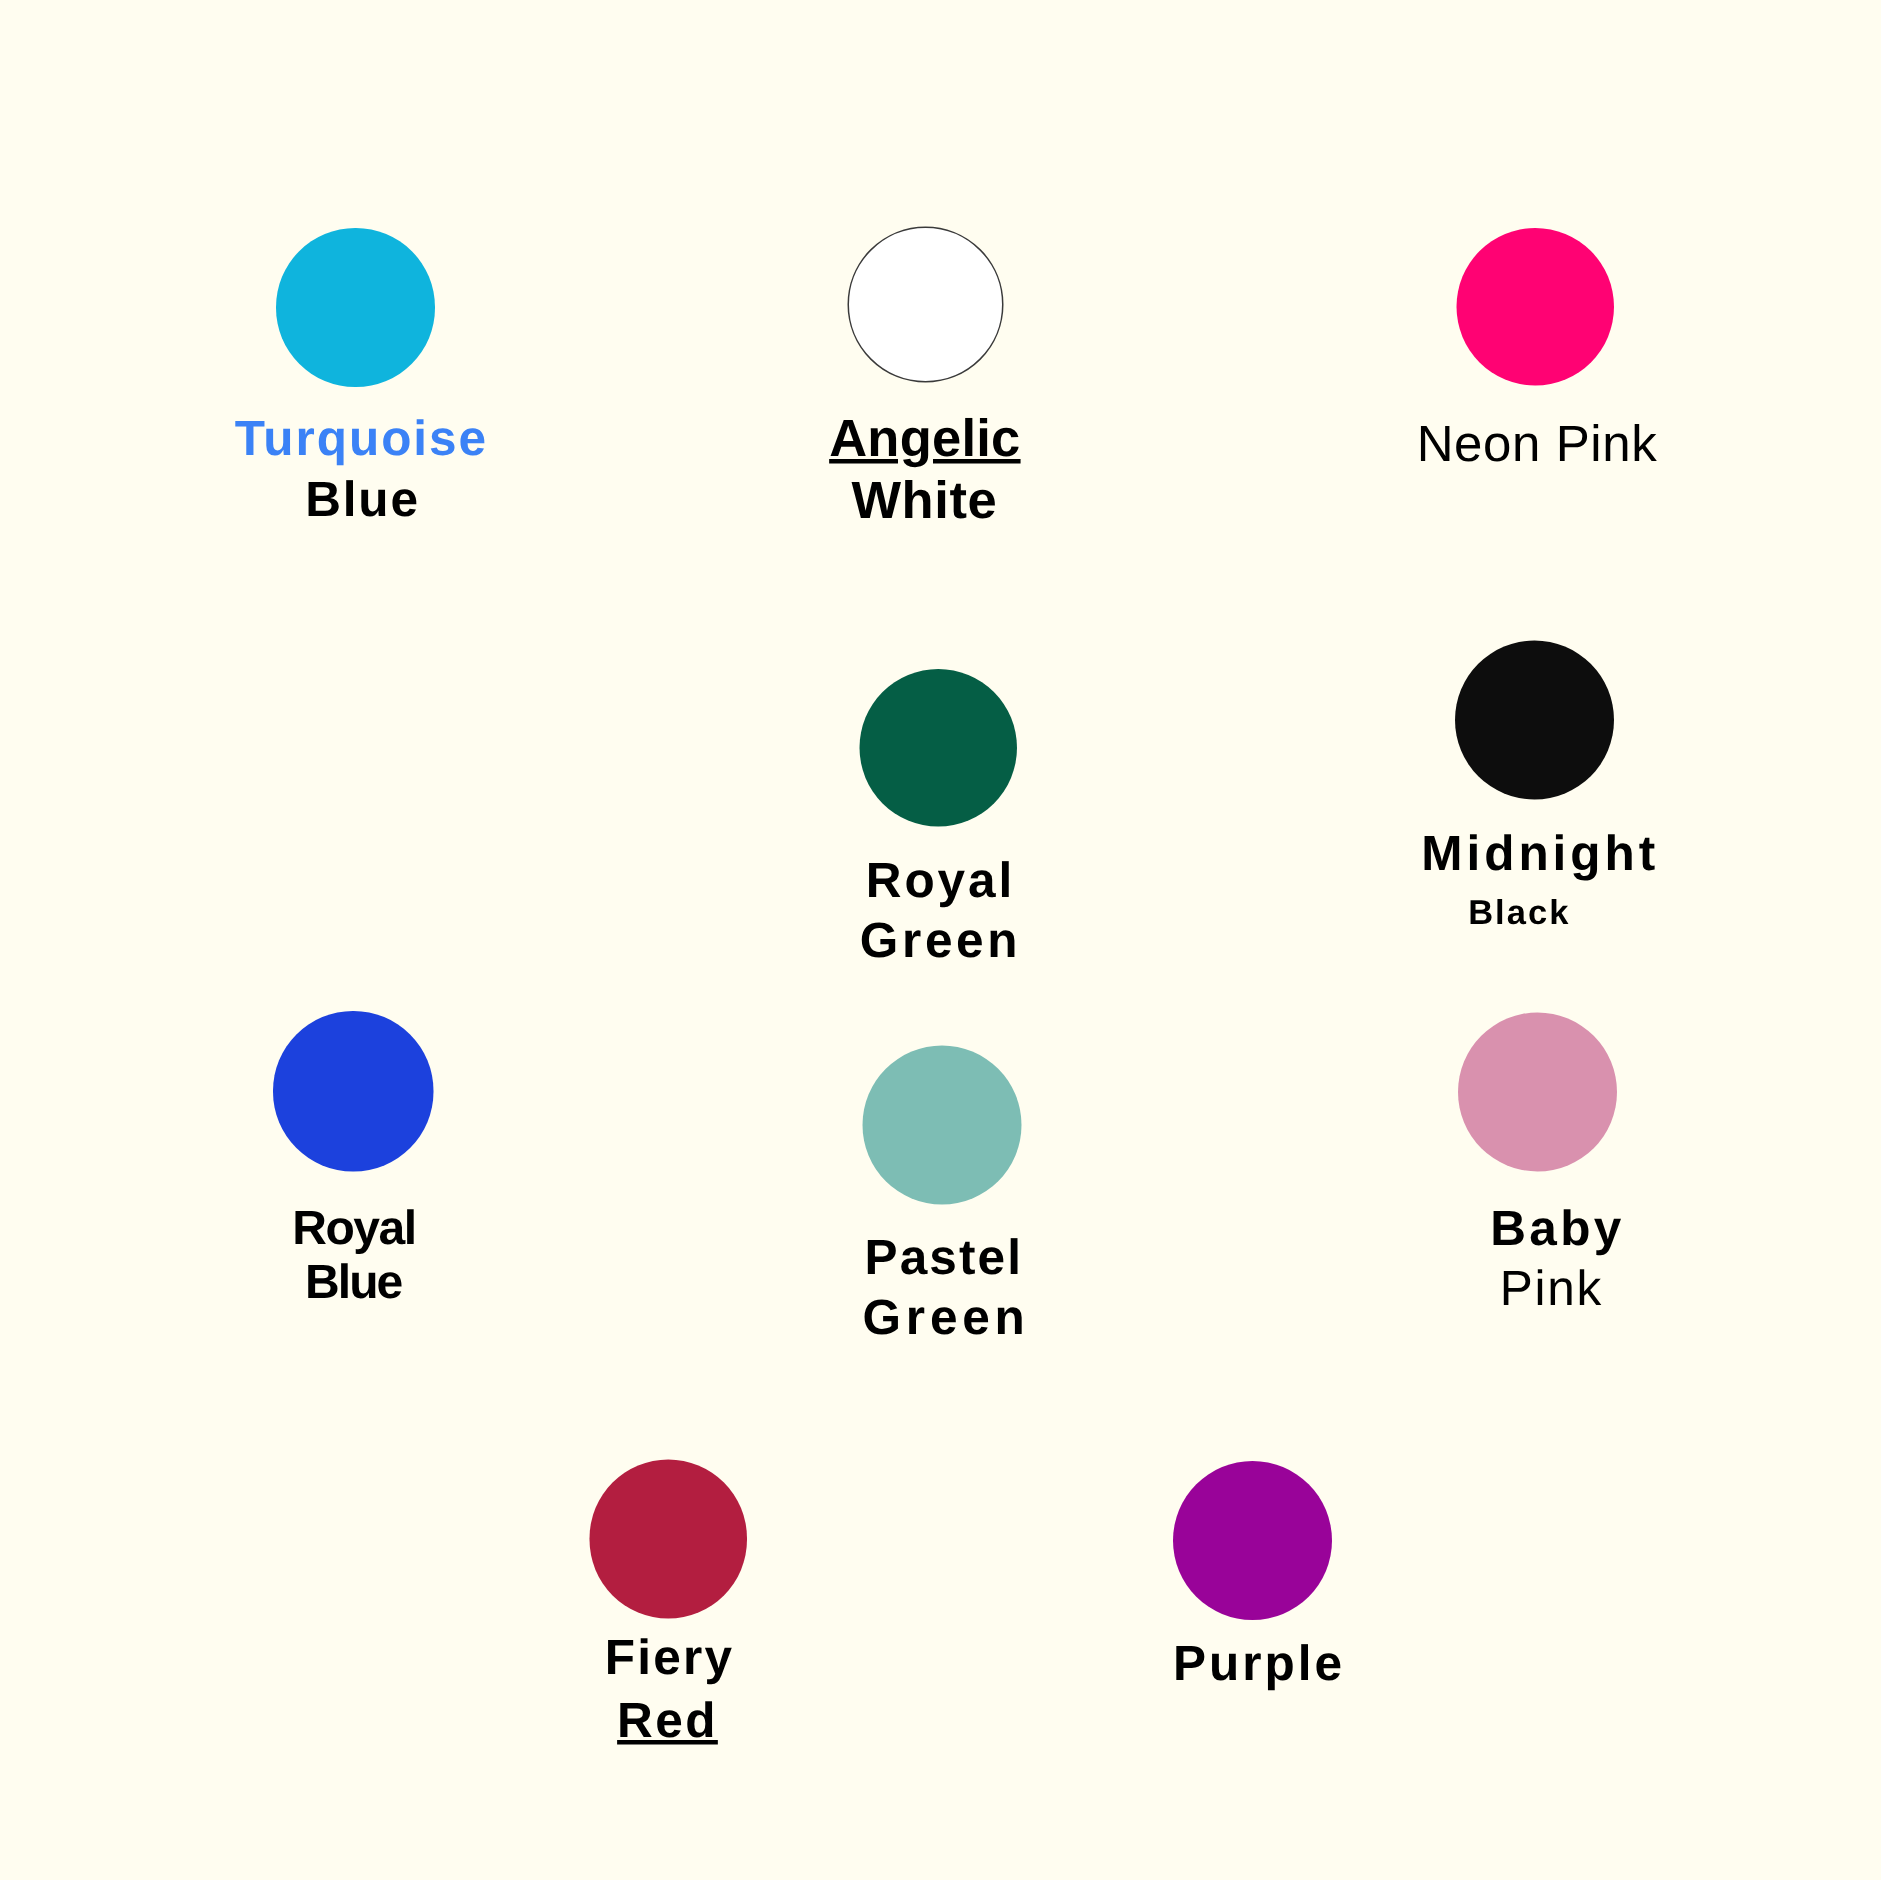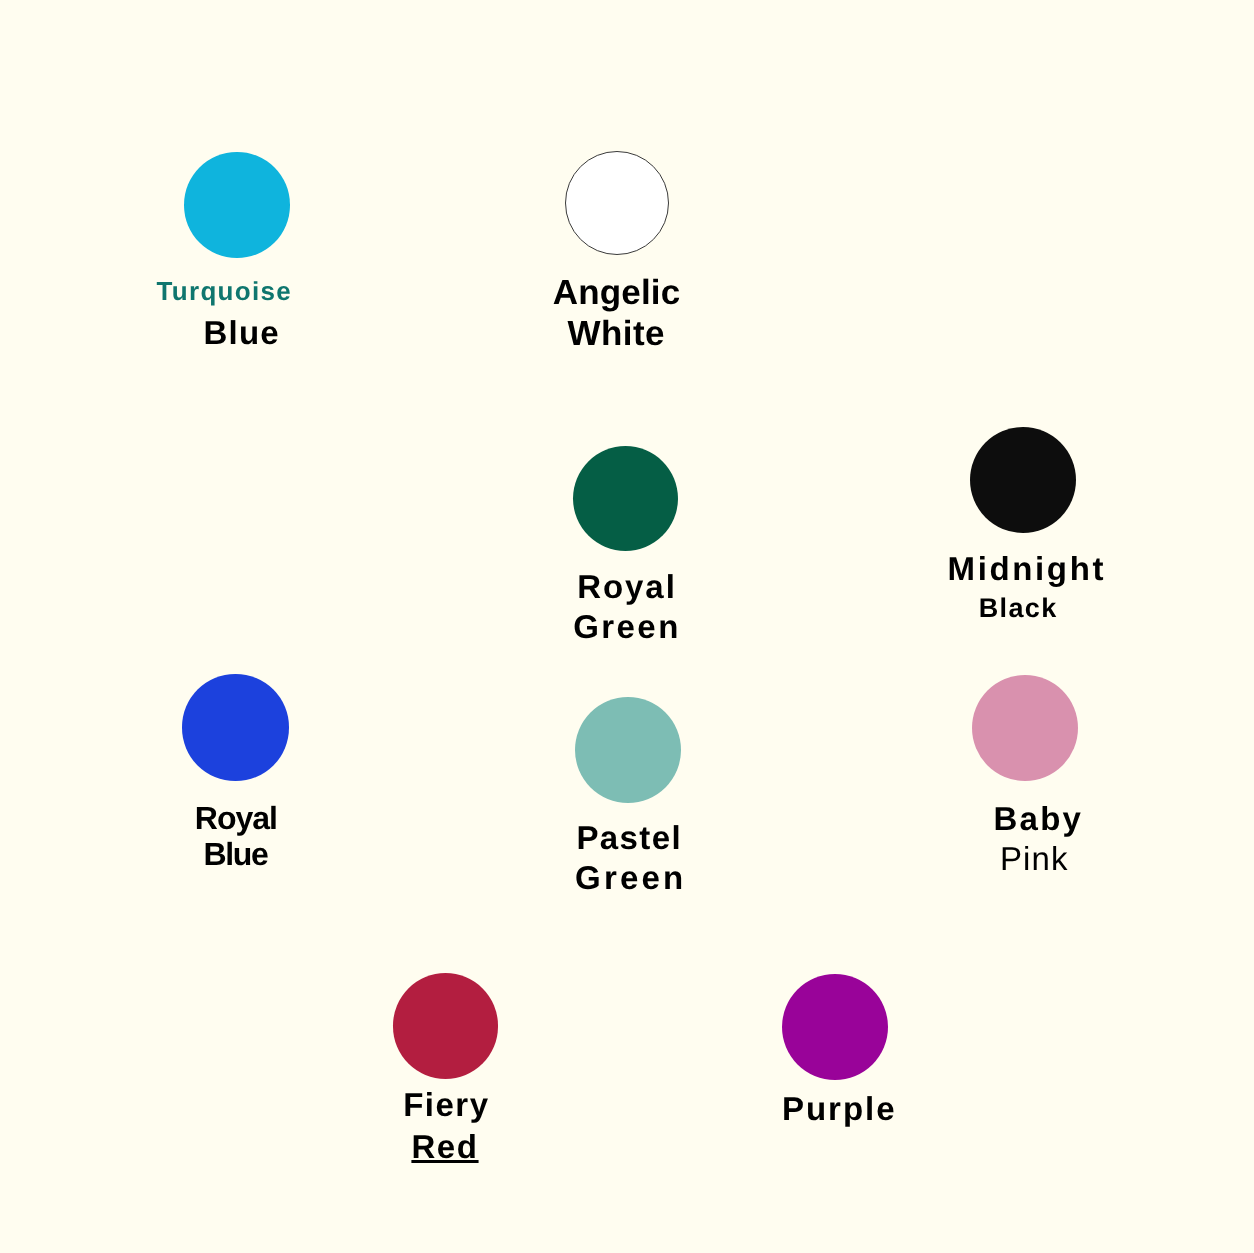--- a/index.html
+++ b/index.html
@@ -32,7 +32,7 @@
   <div class="swatch" style="left:155px;top:151px;width:171px;height:199px">
     <div class="dot" style="left: 29px; top: 1.1px; width: 105.5px; height: 105.5px; background: rgb(15, 180, 221);"></div>
     <div class="label">
-      <span class="cap" style="left: 1.48px; top: 124.05px; font-size: 26px; line-height: 33px; font-weight: bold; letter-spacing: 1.32px; color: #0f766e;">Turquoise</span>
+      <span class="cap" style="left: 1.48px; top: 124.05px; font-size: 33px; line-height: 33px; font-weight: bold; letter-spacing: 1.32px; color: #3b82f6;">Turquoise</span>
       <span class="cap" style="left: 48.53px; top: 164.95px; font-size: 33px; line-height: 33px; font-weight: bold; letter-spacing: 1.2px; color: rgb(0, 0, 0);">Blue</span>
     </div>
   </div>

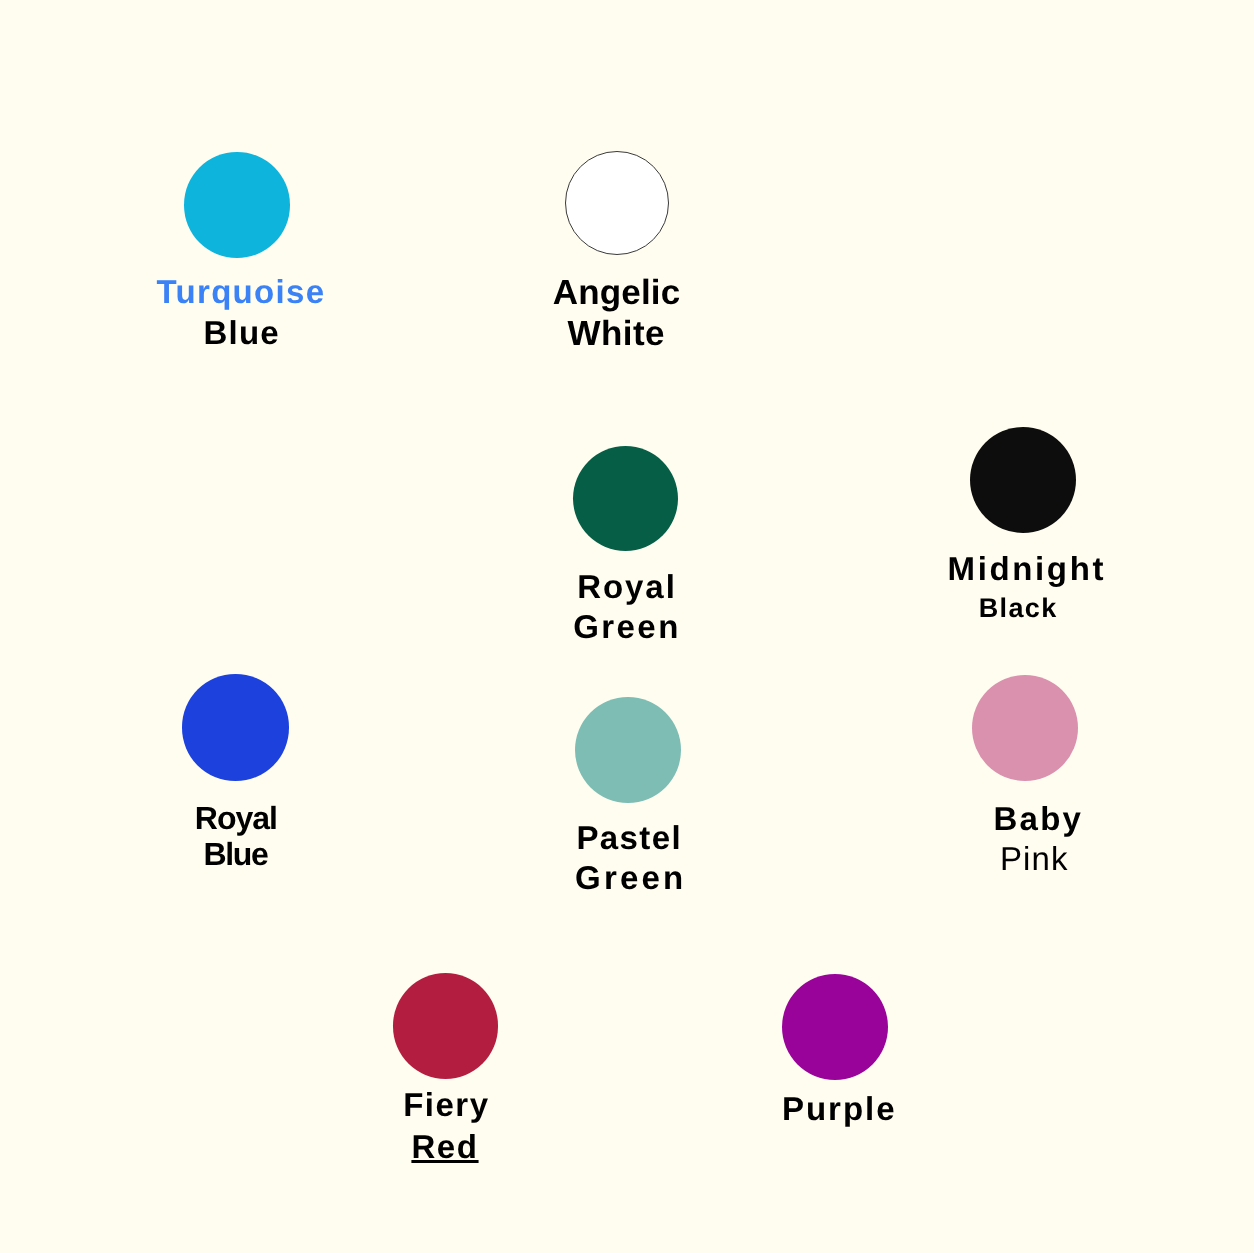--- a/index.html
+++ b/index.html
@@ -39,7 +39,7 @@
   <div class="swatch" style="left:552px;top:150px;width:129px;height:202px">
     <div class="dot" style="left:13.0px;top:0.5px;width:104px;height:104px;background:#ffffff;border:1px solid #3a3a3a"></div>
     <div class="label">
-      <span class="cap" style="left: 0.77px; top: 124.75px; font-size: 35px; line-height: 35px; font-weight: bold; letter-spacing: 0.17px; color: rgb(0, 0, 0);">Angelic</span>
+      <span class="cap" style="left: 0.77px; top: 124.75px; font-size: 35px; line-height: 35px; font-weight: bold; letter-spacing: 0.17px; color: rgb(0, 0, 0); text-decoration: underline;">Angelic</span>
       <span class="cap" style="left: 15.62px; top: 166.36px; font-size: 35px; line-height: 35px; font-weight: bold; letter-spacing: 0.42px; color: rgb(0, 0, 0);">White</span>
     </div>
   </div>

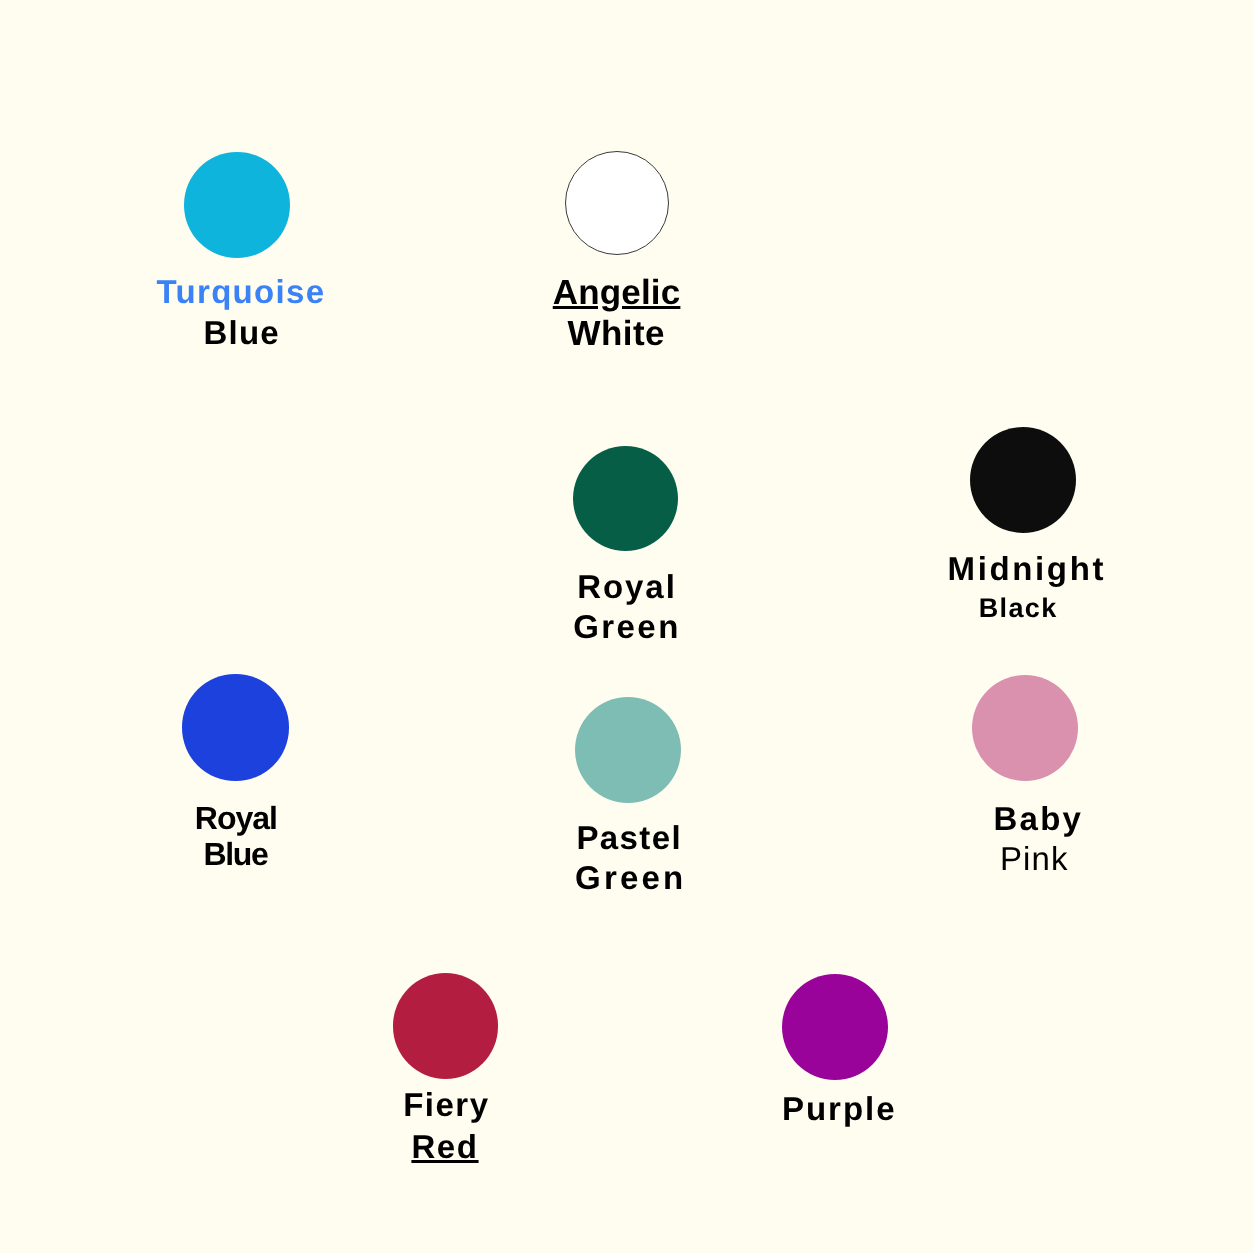--- a/index.html
+++ b/index.html
@@ -41,6 +41,12 @@
     <div class="label">
       <span class="cap" style="left: 0.77px; top: 124.75px; font-size: 35px; line-height: 35px; font-weight: bold; letter-spacing: 0.17px; color: rgb(0, 0, 0); text-decoration: underline;">Angelic</span>
       <span class="cap" style="left: 15.62px; top: 166.36px; font-size: 35px; line-height: 35px; font-weight: bold; letter-spacing: 0.42px; color: rgb(0, 0, 0);">White</span>
+    </div>
+  </div>
+  <div class="swatch" style="left:943px;top:151px;width:163px;height:163px">
+    <div class="dot" style="left: 27.5px; top: 1.1px; width: 105px; height: 105px; background: rgb(255, 2, 115);"></div>
+    <div class="label">
+      <span class="cap" style="left: 1.45px; top: 128.2px; font-size: 34px; line-height: 34px; font-weight: normal; letter-spacing: 0.4px; color: rgb(0, 0, 0);">Neon Pink</span>
     </div>
   </div>
   <div class="swatch" style="left:572px;top:445px;width:110px;height:199px">

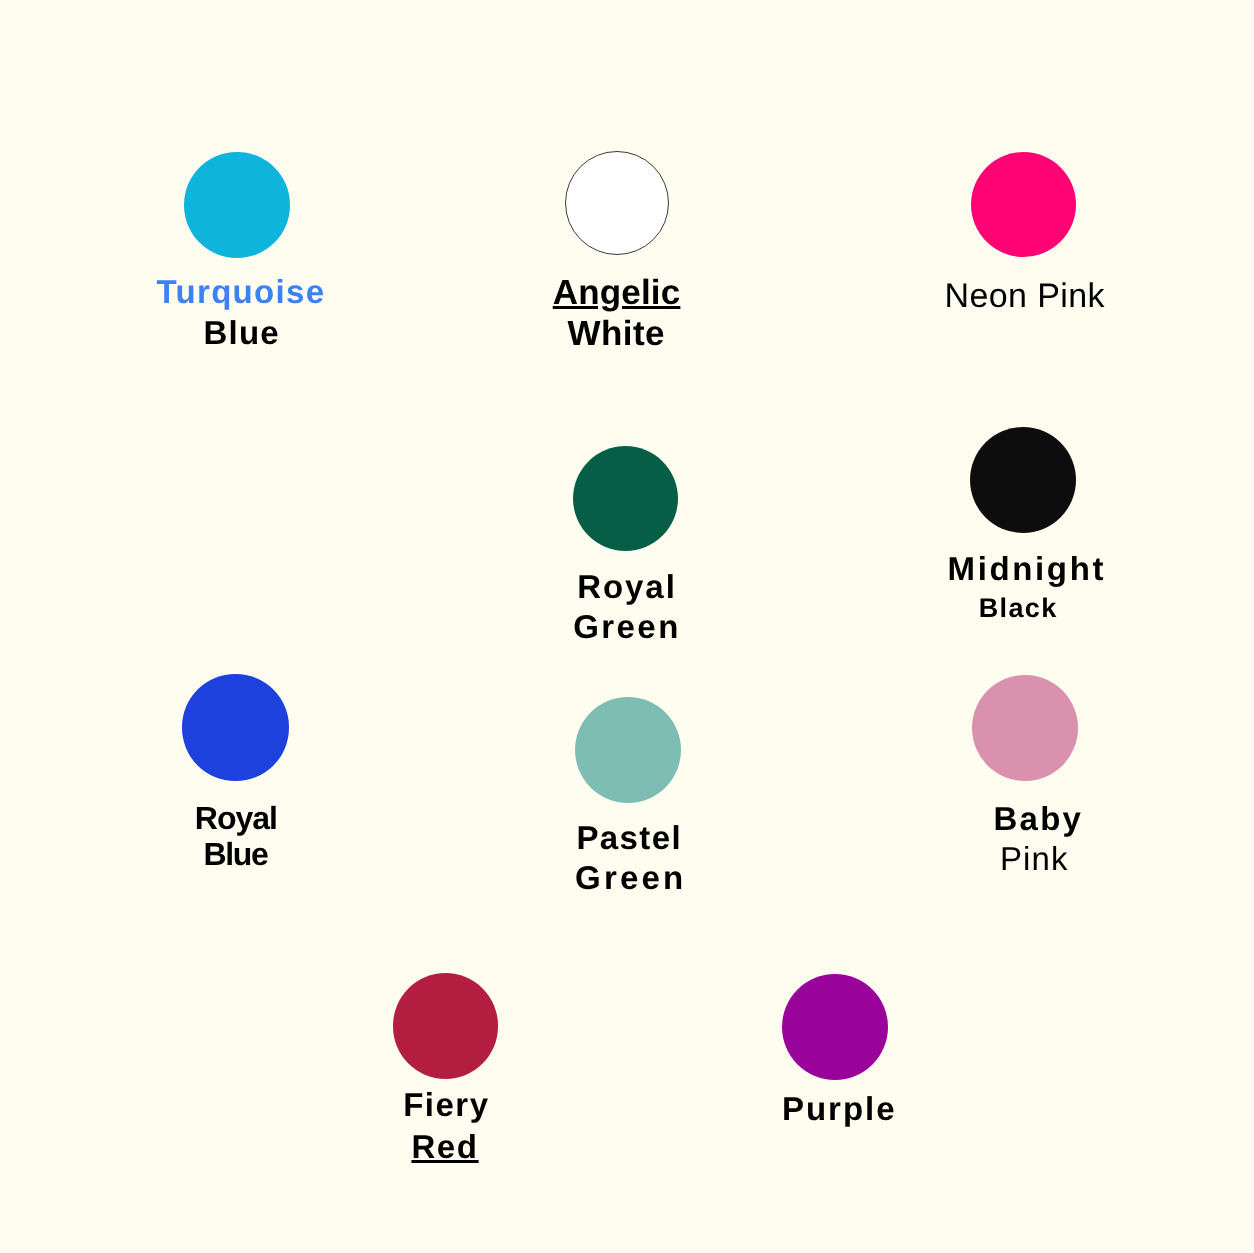--- a/index.html
+++ b/index.html
@@ -60,7 +60,7 @@
     <div class="dot" style="left:22.6px;top:1.3px;width:106.0px;height:106.0px;background:#0d0d0d"></div>
     <div class="label">
       <span class="cap" style="left: 0.52px; top: 125.95px; font-size: 33px; line-height: 33px; font-weight: bold; letter-spacing: 2.64px; color: rgb(0, 0, 0);">Midnight</span>
-      <span class="cap" style="left: 31.75px; top: 165.95px; font-size: 27px; line-height: 33px; font-weight: bold; letter-spacing: 1.355px; color: rgb(0, 0, 0);">Black</span>
+      <span class="cap" style="left: 31.75px; top: 165.95px; font-size: 23px; line-height: 33px; font-weight: bold; letter-spacing: 1.355px; color: rgb(0, 0, 0);">Black</span>
     </div>
   </div>
   <div class="swatch" style="left:181px;top:673px;width:109px;height:198px">

